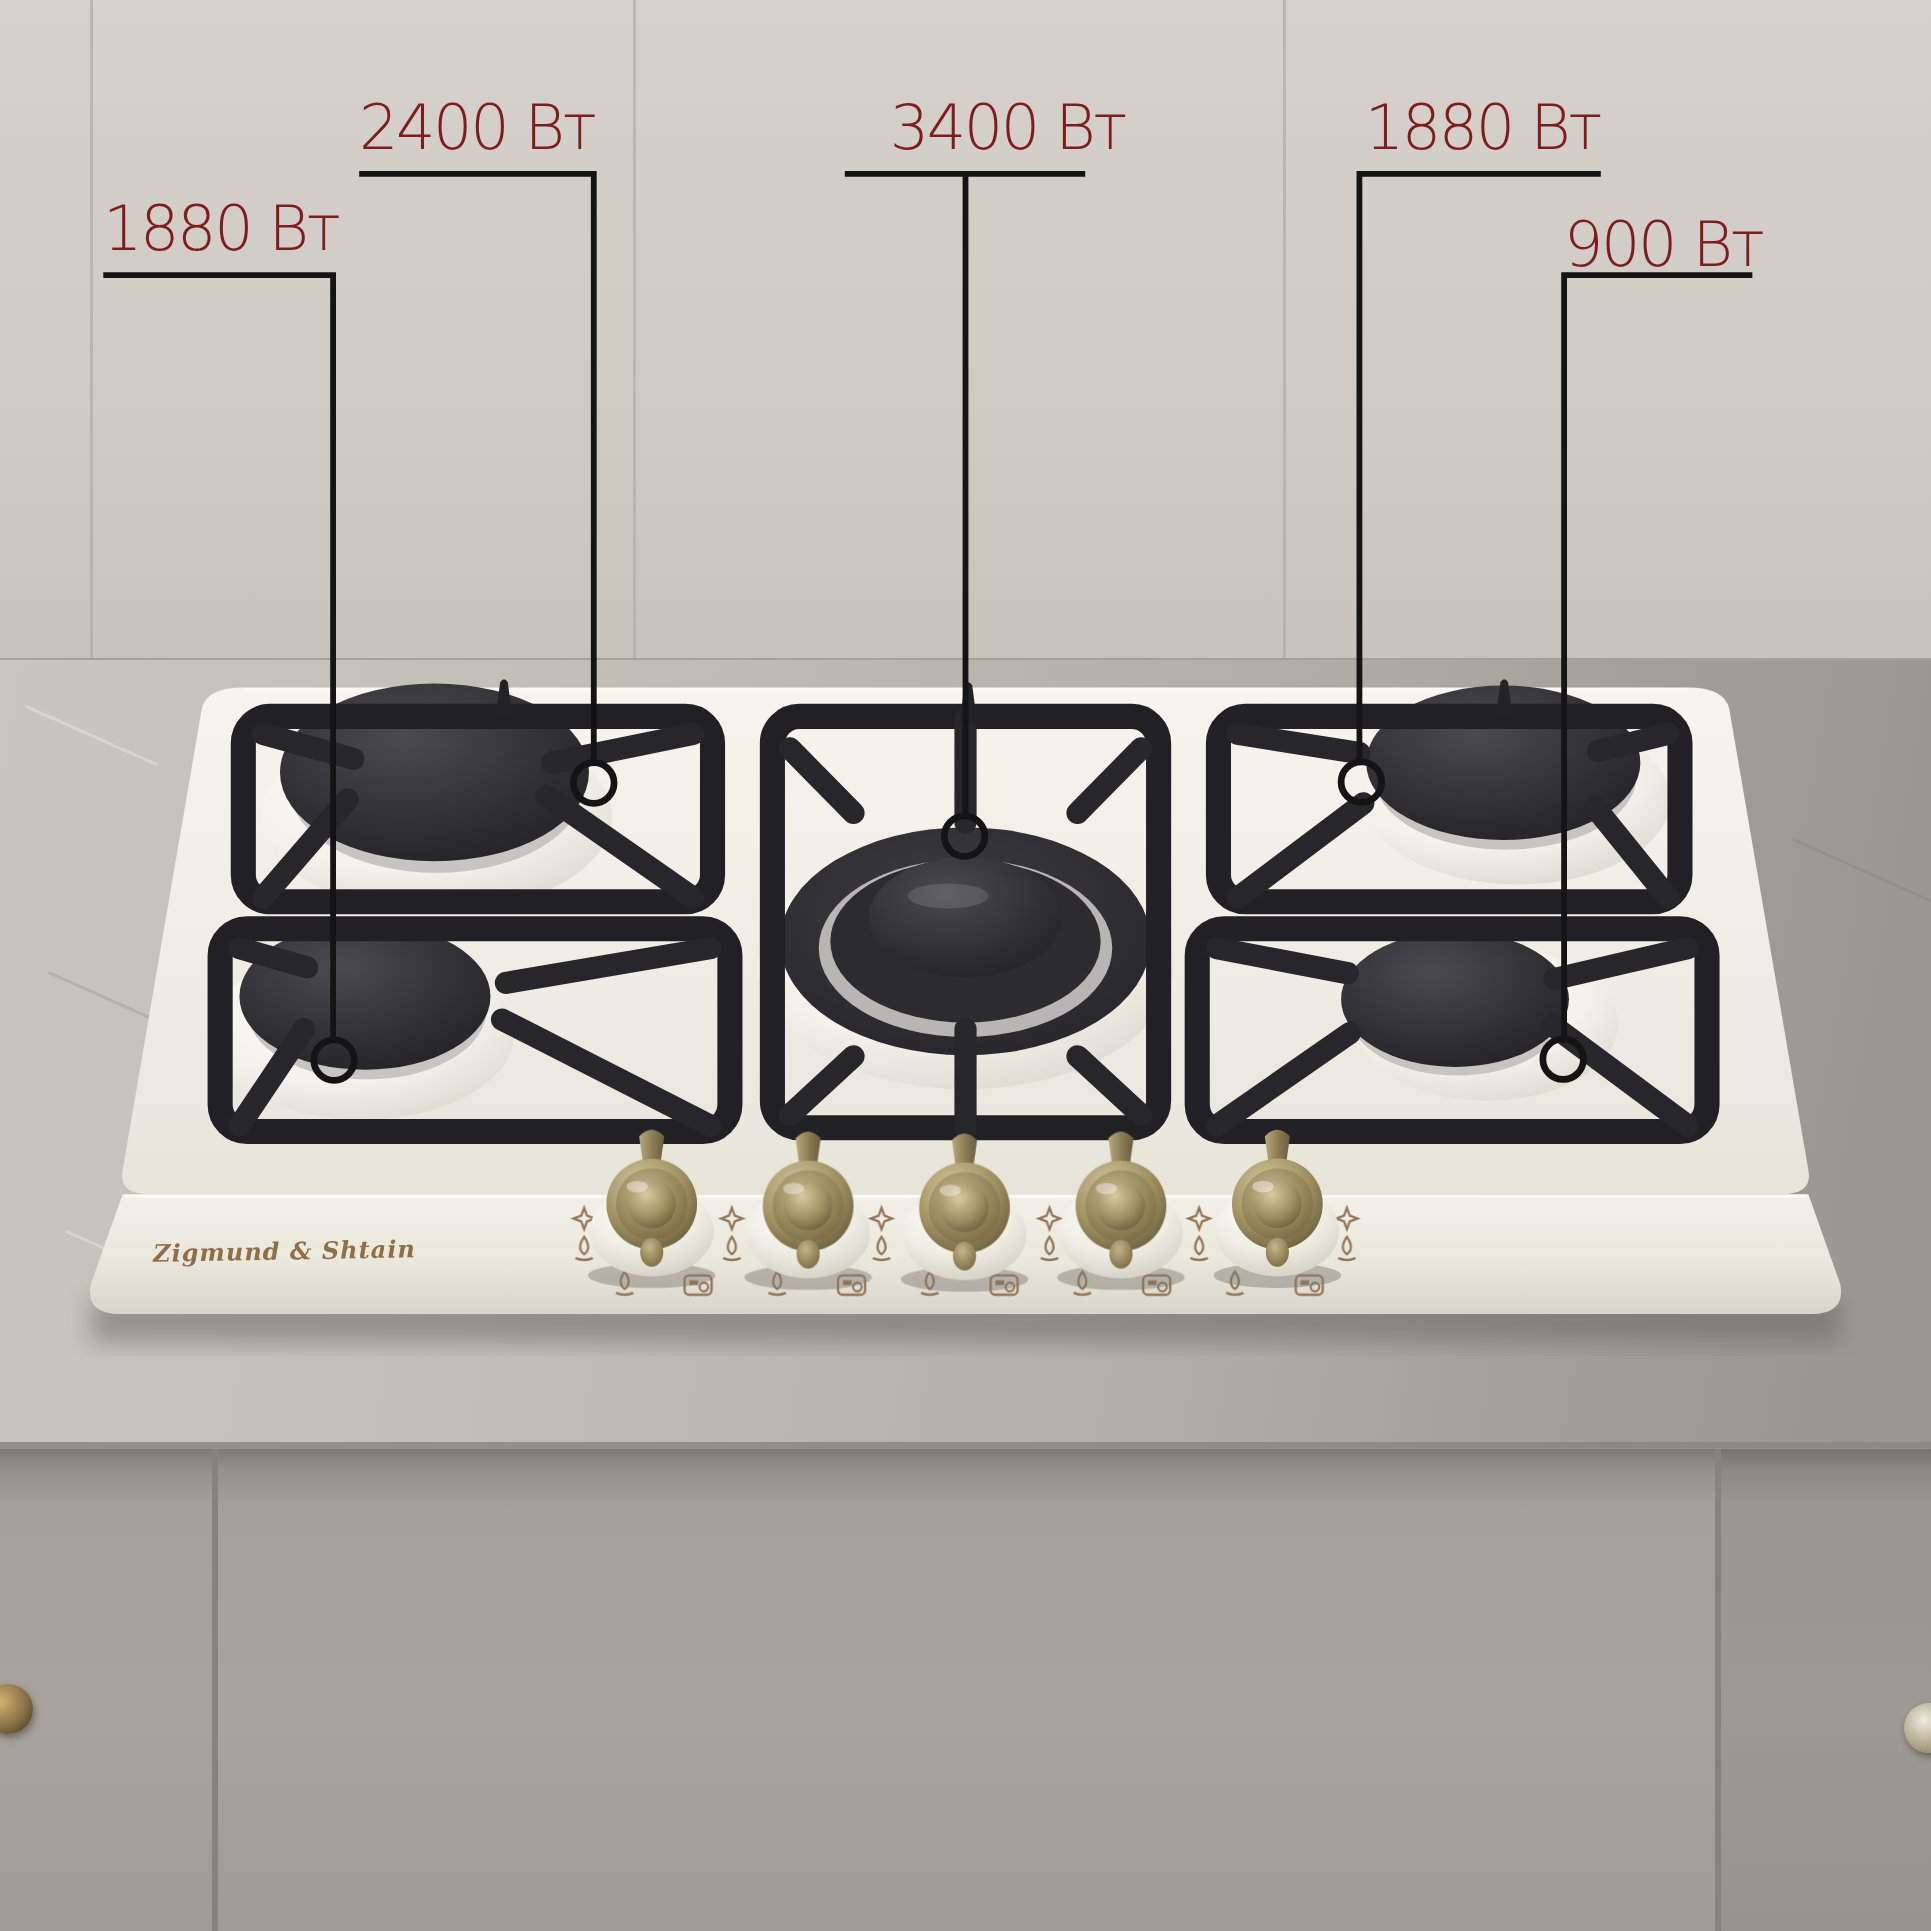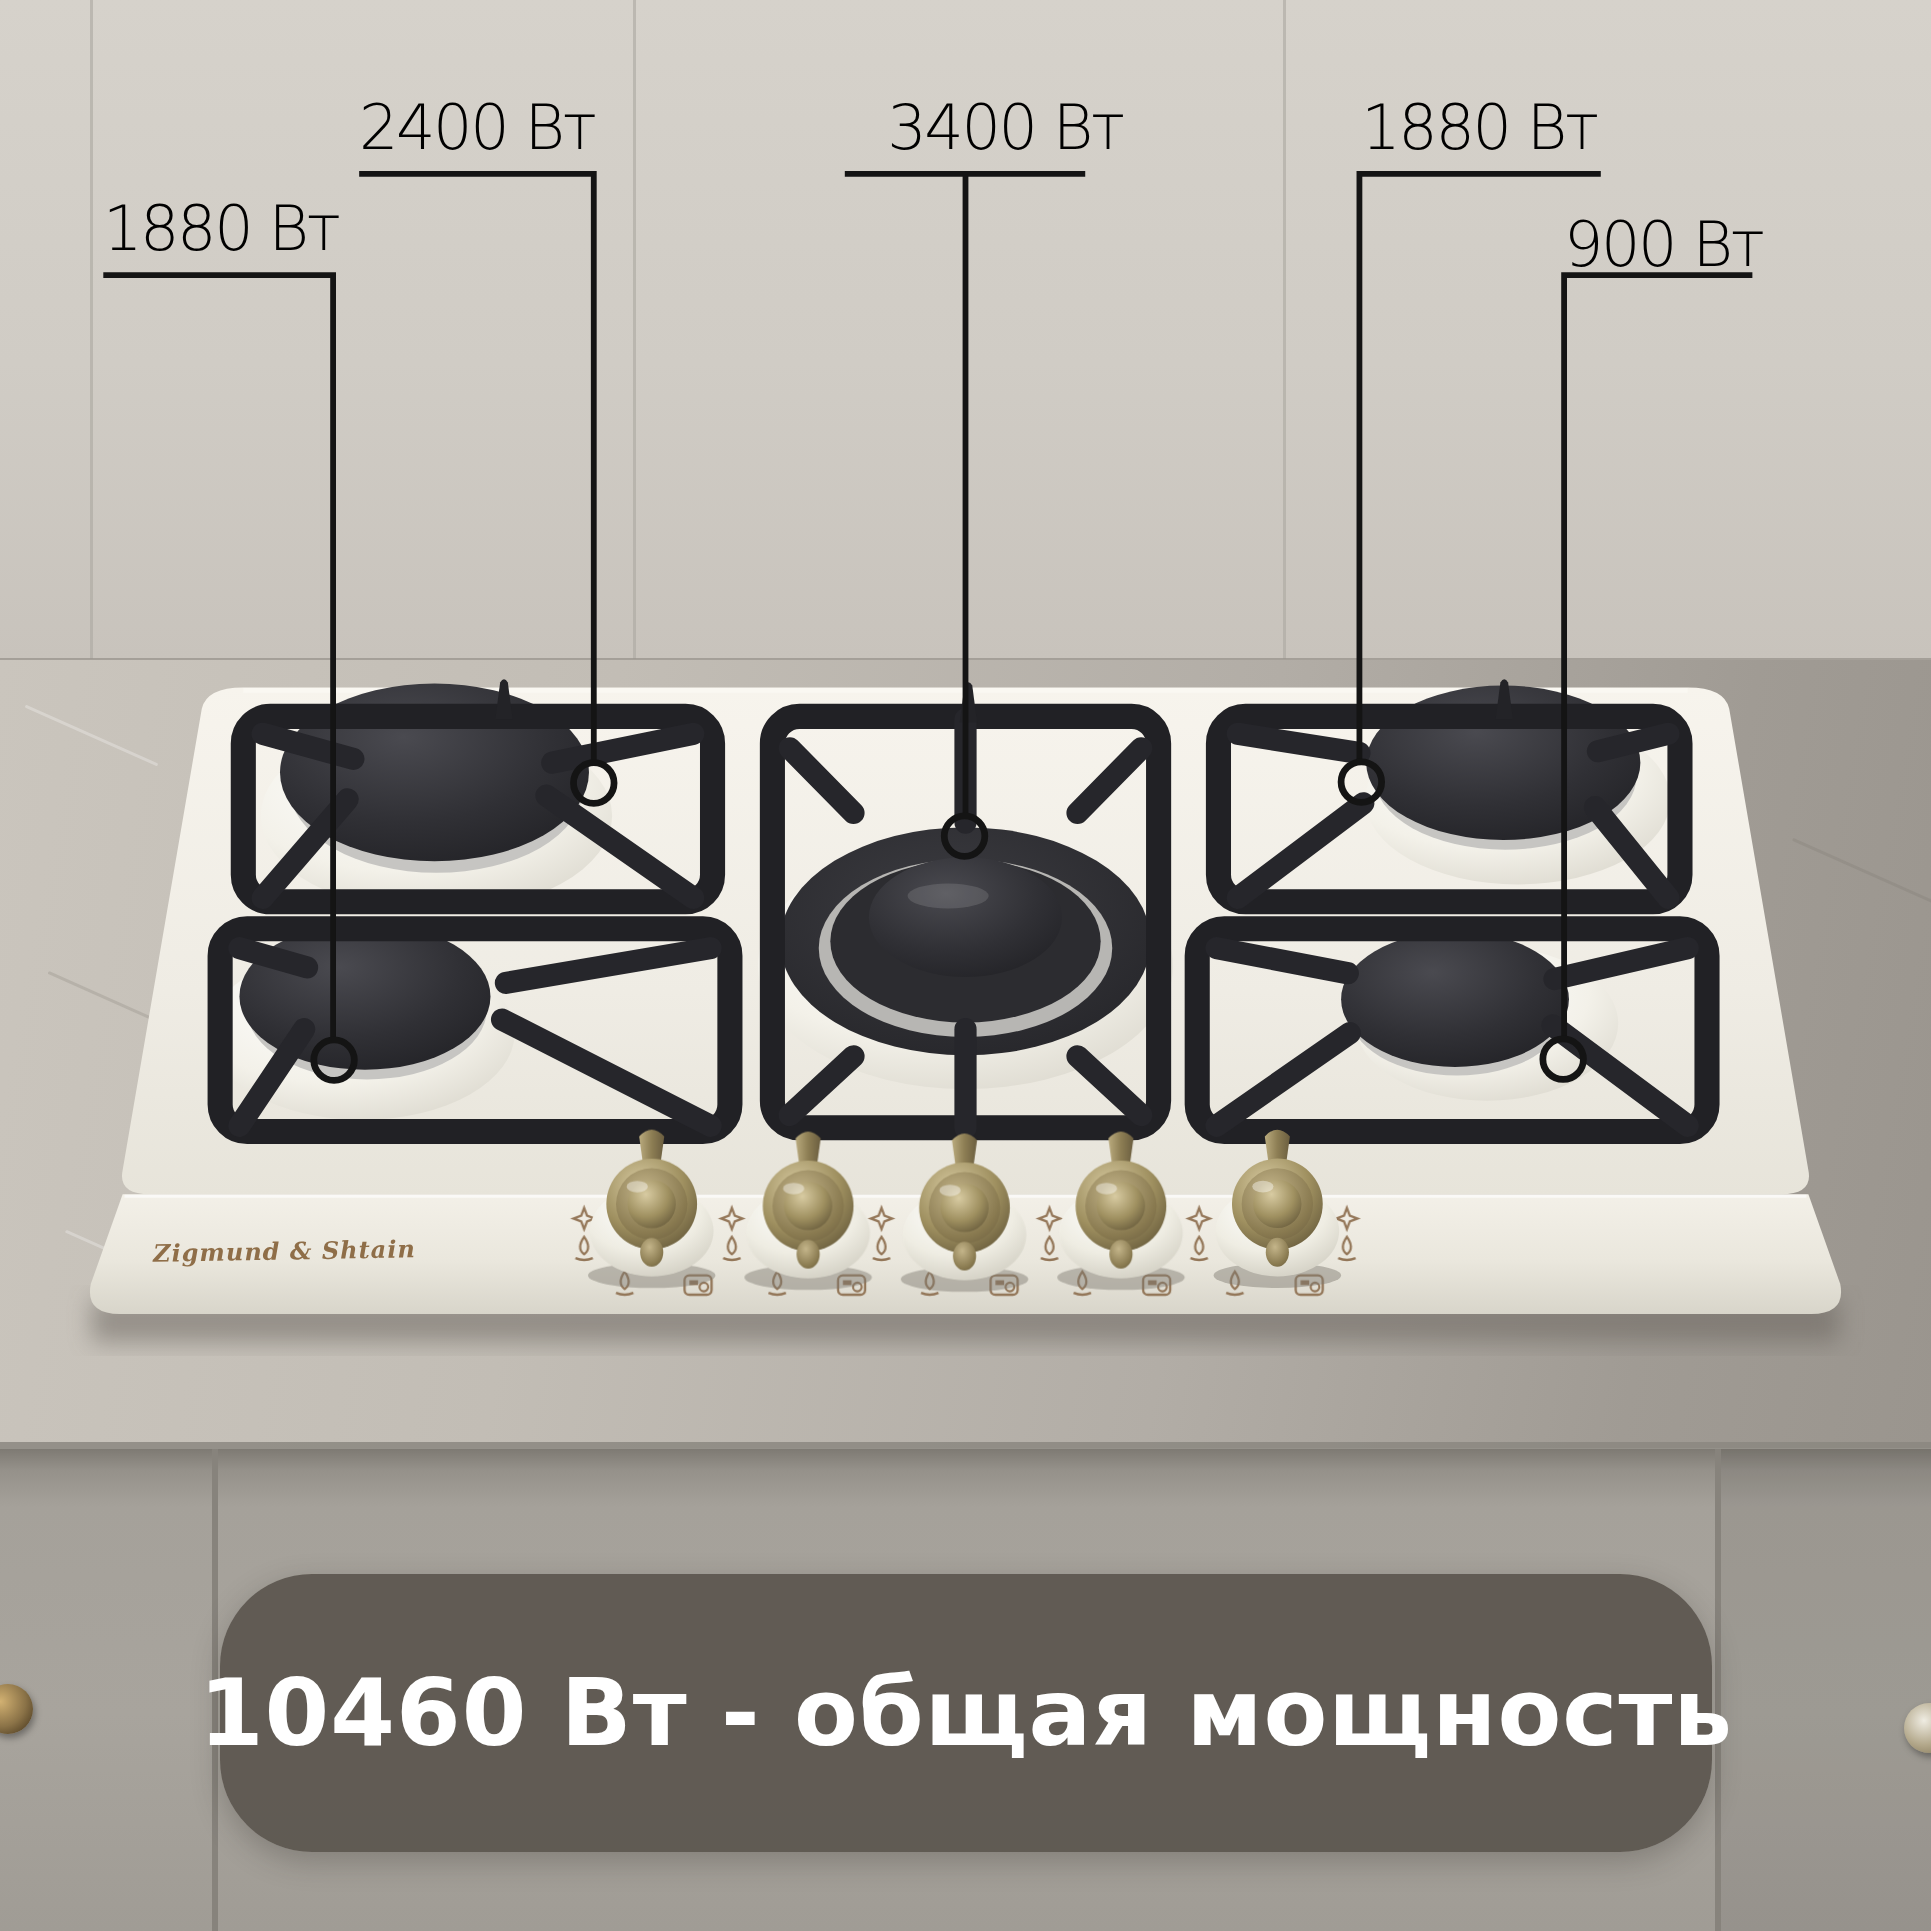--- a/index.html
+++ b/index.html
@@ -28,8 +28,8 @@
   .hob-svg{left:0;top:0;z-index:1;}
   .anno-svg{left:0;top:0;z-index:6;pointer-events:none;}
   
-  .callout{z-index:7;font-size:62px;font-weight:300;color:#000000;letter-spacing:-2.4px;
-           text-align:center;line-height:1;white-space:nowrap;}
+  .callout{z-index:7;font-size:62px;font-weight:300;color:#7f1d1d;letter-spacing:-2.4px;
+           text-align:right;line-height:1;white-space:nowrap;}
   .logo{z-index:3;left:153px;top:1237px;width:212px;font-family:"DejaVu Serif","Liberation Serif",serif;
         font-style:italic;font-weight:bold;font-size:24px;color:#8f6e48;letter-spacing:1px;
         white-space:nowrap;transform:rotate(-1deg);}

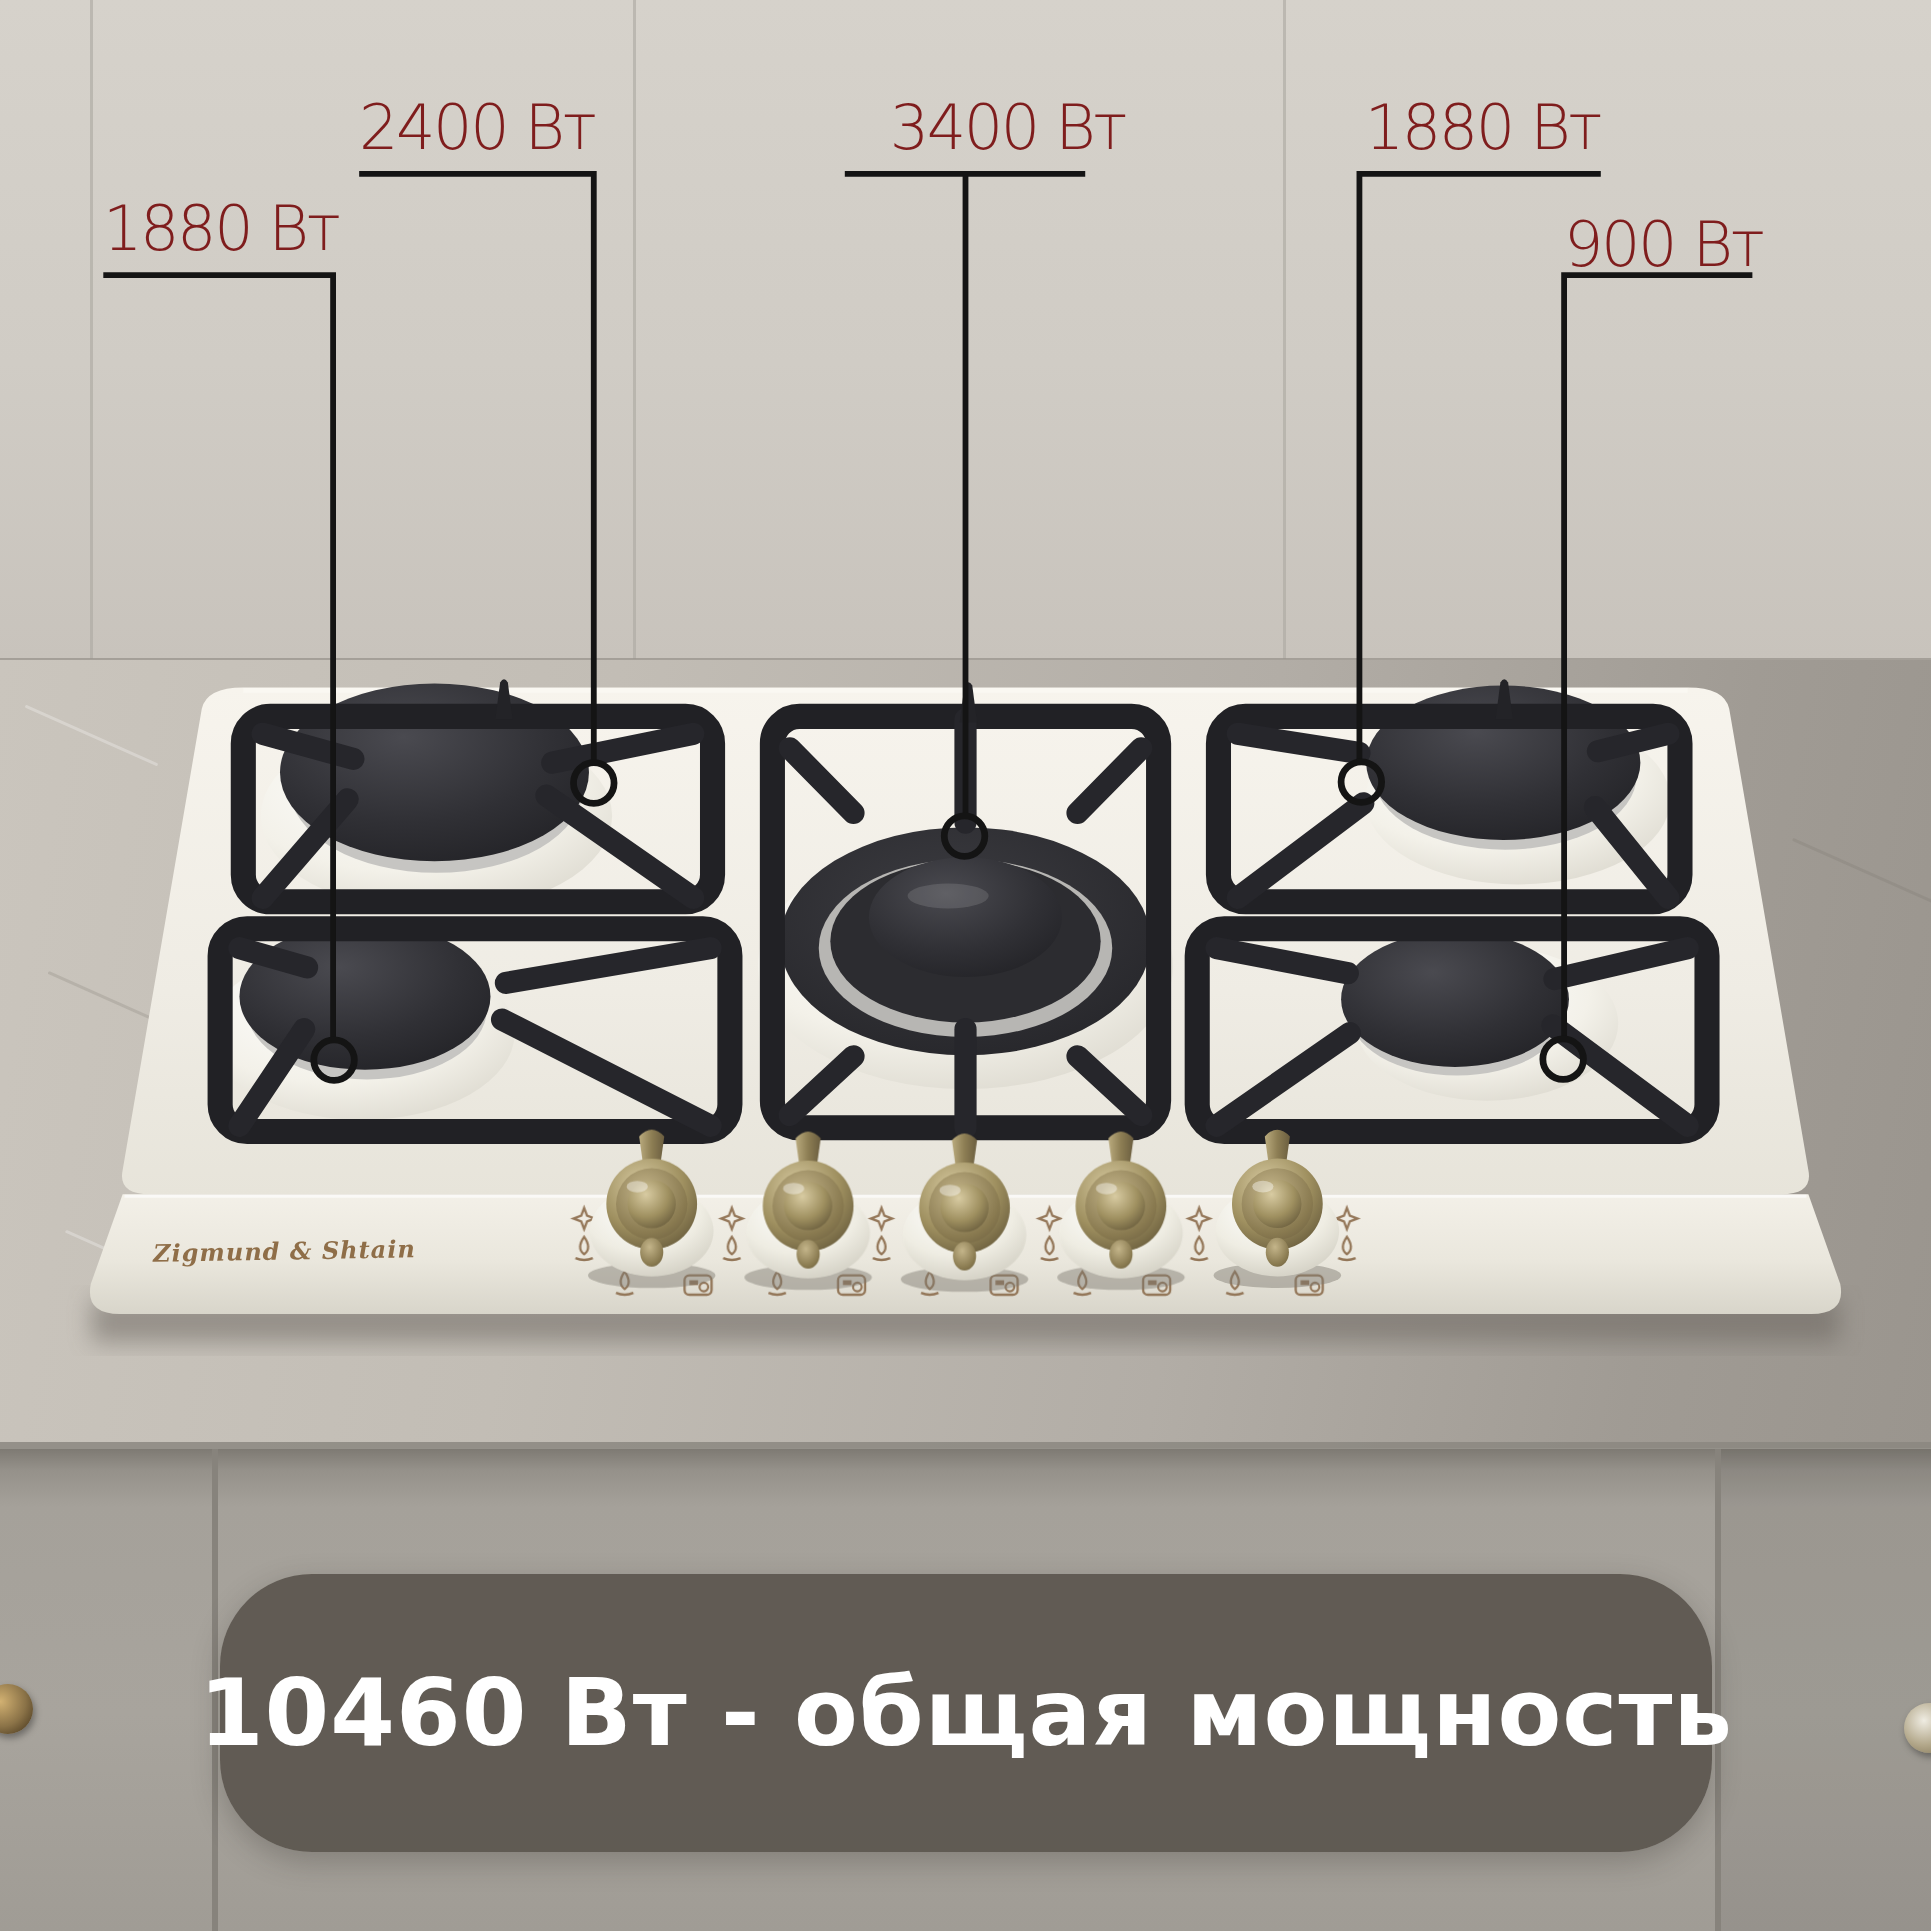--- a/index.html
+++ b/index.html
@@ -271,9 +271,6 @@
   <div class="abs callout" style="left:103px;top:198px;width:232px;">1880 Вт</div>
   <div class="abs callout" style="left:1564px;top:214px;width:190px;">900 Вт</div>
 
-  <div class="abs banner">
-    <span class="banner-text">10460 Вт - общая мощность</span>
-  </div>
 
 </div>
 

